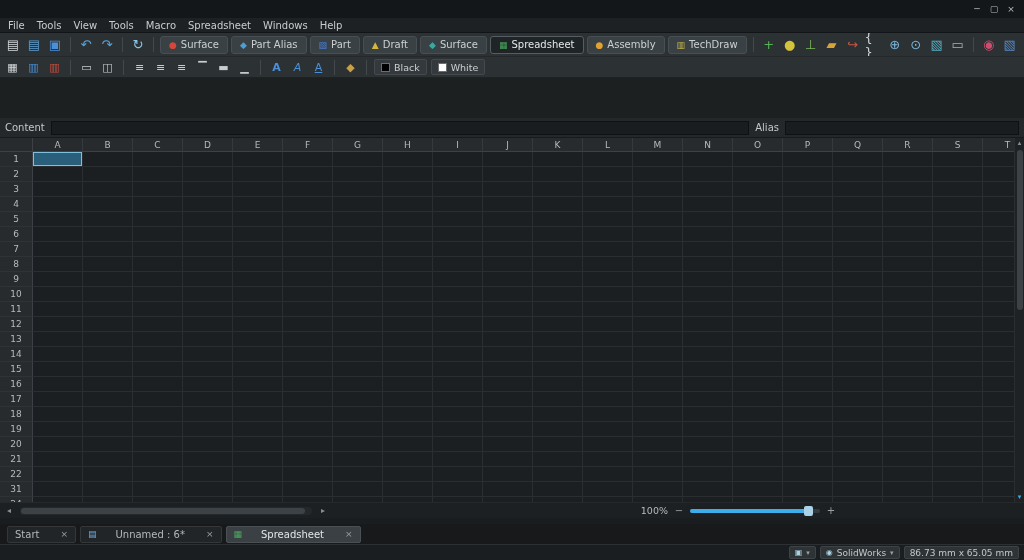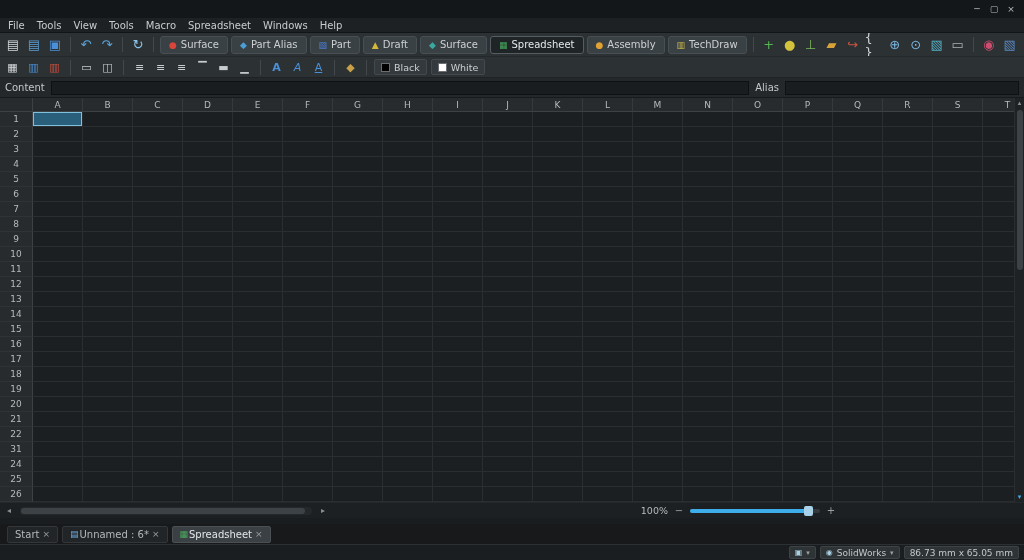--- a/index.html
+++ b/index.html
@@ -29,7 +29,7 @@
   .swatch { width:9px; height:9px; border:1px solid #6a6e71; flex:none; }
 
   
-  .contentbar { height:20px; background:#24282b; display:flex; align-items:center; gap:6px; padding:0 5px; border-bottom:1px solid #17191b; flex:none; }
+  .contentbar { height:20px; background:#24282b; display:flex; align-items:center; gap:6px; padding:0 5px; border-bottom:1px solid #17191b; flex:none;margin-top:40px; }
   .cb-label { font-size:10px; color:#c4c8ca; flex:none; }
   .cb-input { height:14px; background:#1a1d1f; border:1px solid #0e1113; color:#d0d4d6; font-size:10px; padding:0 3px; font-family:inherit; }
   .cb-input.content { flex:1; }

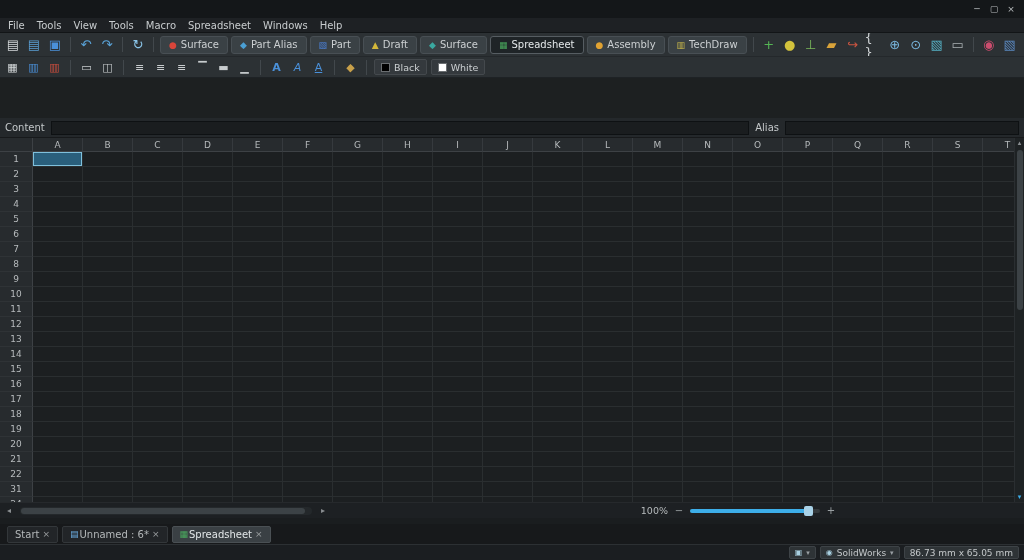--- a/index.html
+++ b/index.html
@@ -70,7 +70,7 @@
 
   
   .tabbar { height:20px; background:#17191b; display:flex; align-items:center; padding:0 7px; gap:4px; flex:none; }
-  .tab { display:flex; align-items:center; gap:1px; height:17px; padding:0 7px; background:#222528; border:1px solid #33373a; border-radius:2px; color:#b4b8ba; font-size:10px; flex:none; }
+  .tab { display:flex; align-items:center; gap:19px; height:17px; padding:0 7px; background:#222528; border:1px solid #33373a; border-radius:2px; color:#b4b8ba; font-size:10px; flex:none; }
   .tab.active { background:#3a4044; border-color:#4a5054; color:#e2e6e8; }
   .tab-ic { font-size:9px; }
   .tab-close { font-size:9px; color:#9a9ea0; margin-left:2px; }

